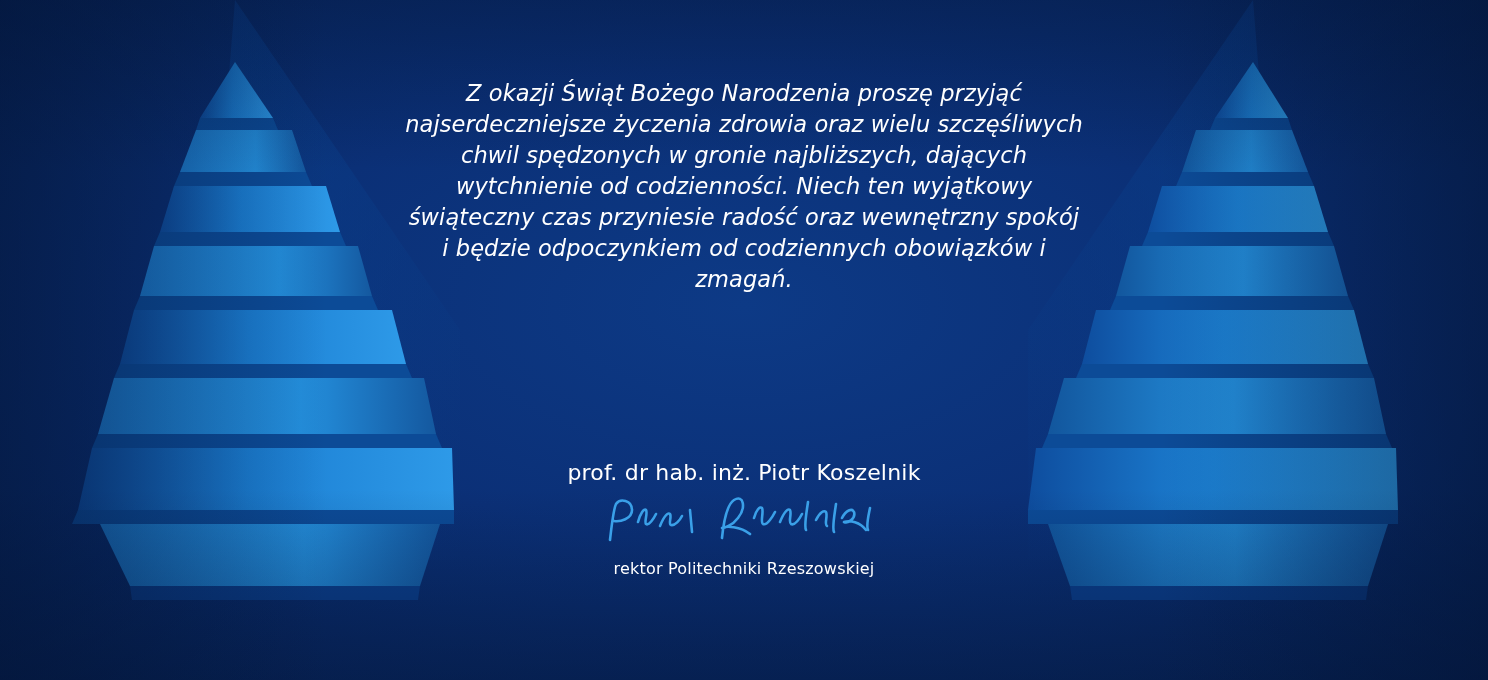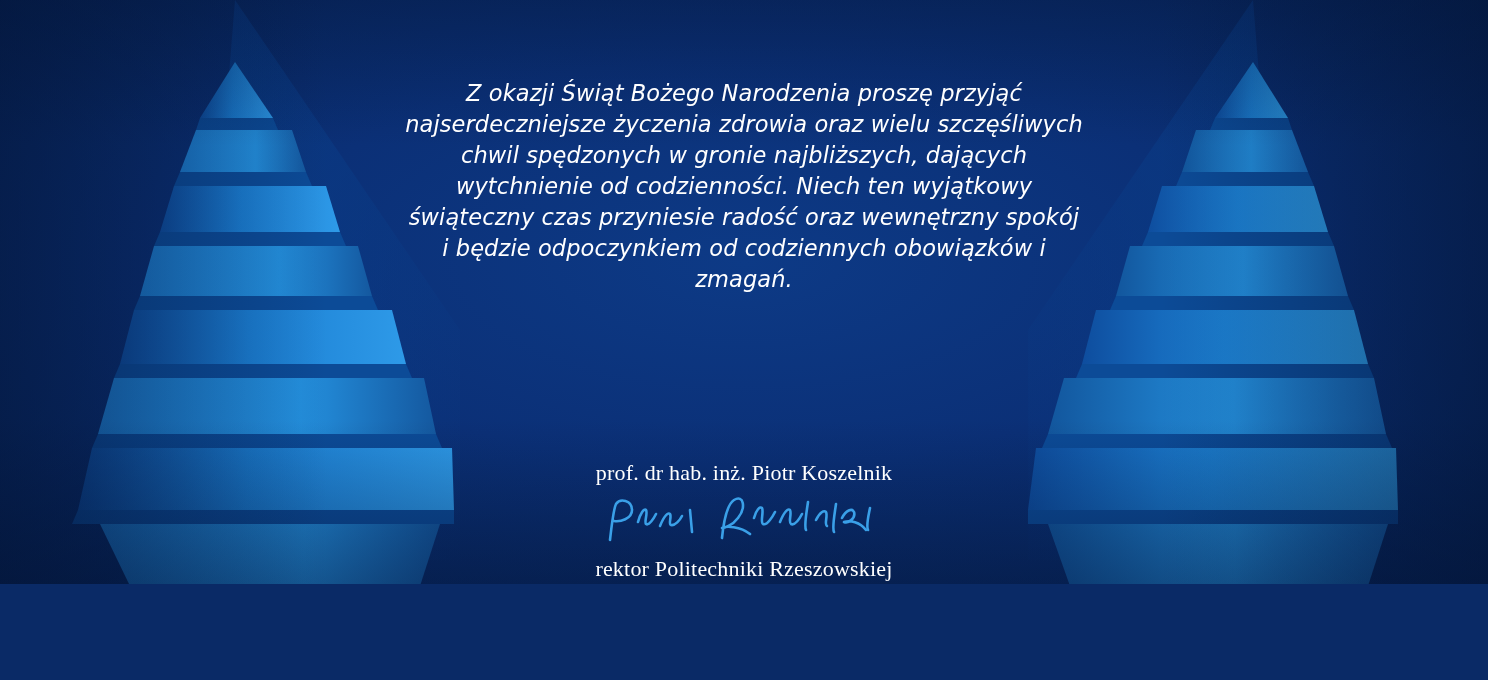--- a/index.html
+++ b/index.html
@@ -10,7 +10,7 @@
   .card {
     position: relative;
     width: 1488px;
-    height: 584px;
+    height: 680px;
     overflow: hidden;
     background: radial-gradient(ellipse at 50% 45%, #0d3a86 0%, #0b3077 45%, #072457 100%);
     font-family: "DejaVu Sans", sans-serif;

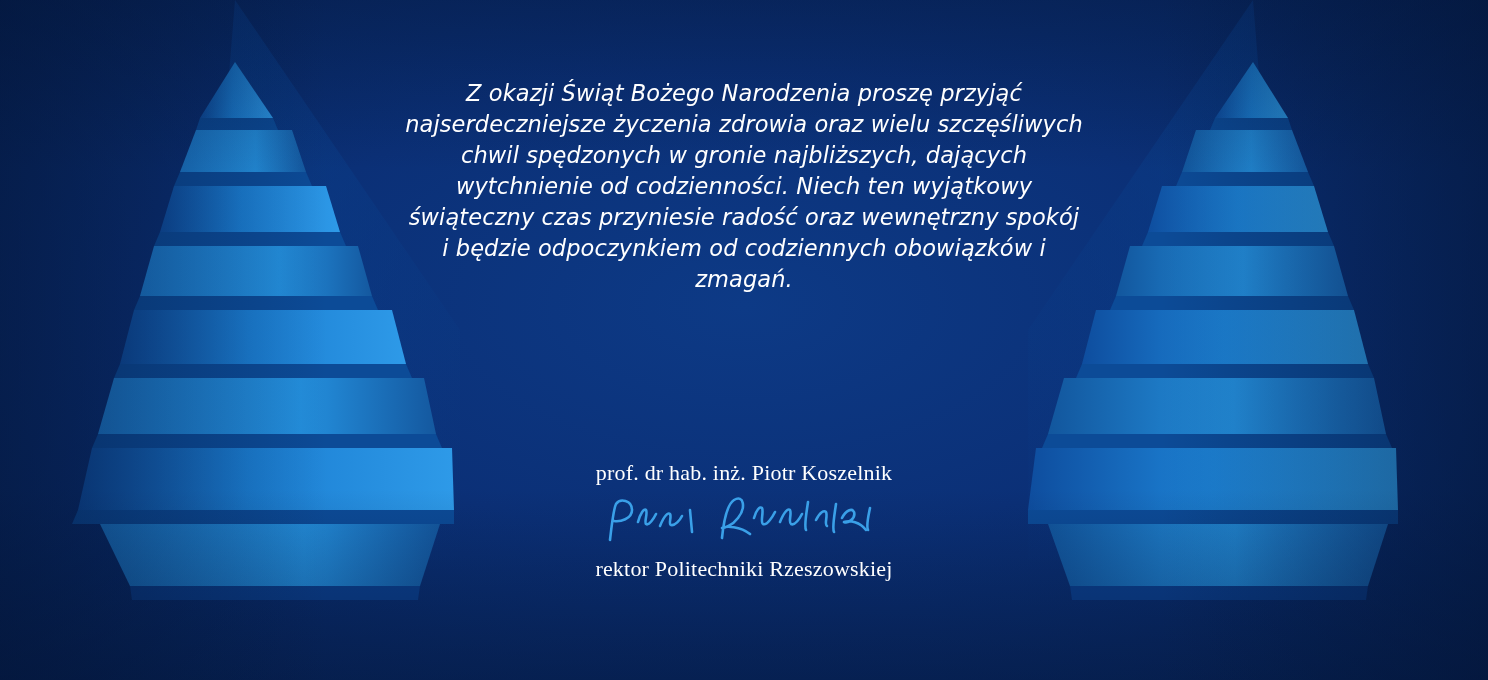--- a/index.html
+++ b/index.html
@@ -62,7 +62,6 @@
     width: 760px;
     text-align: center;
     color: #ffffff;
-    font-family: Liberation Serif, serif;
   }
   .sig-name {
     font-size: 22px;

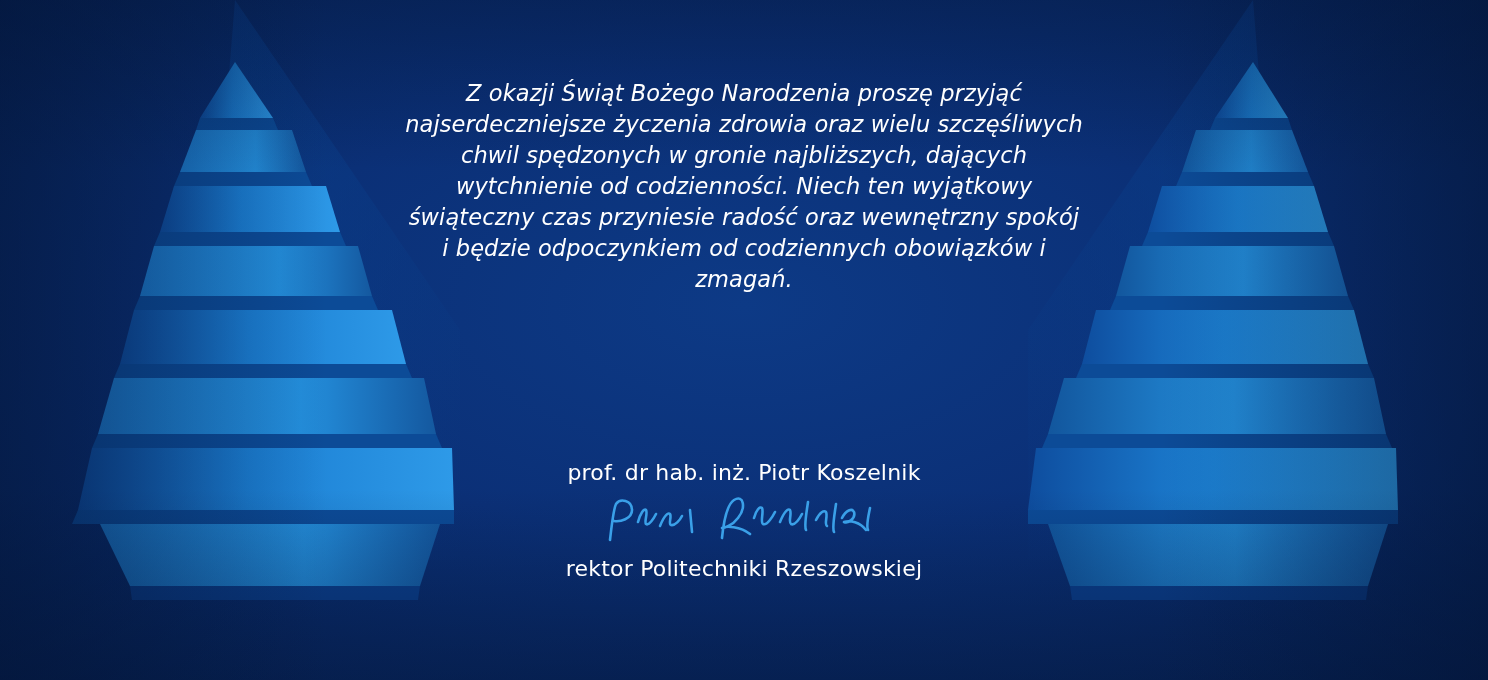--- a/index.html
+++ b/index.html
@@ -76,7 +76,7 @@
     justify-content: center;
   }
   .sig-role {
-    font-size: 22px;
+    font-size: 16px;
     line-height: 30px;
     letter-spacing: 0.2px;
   }

